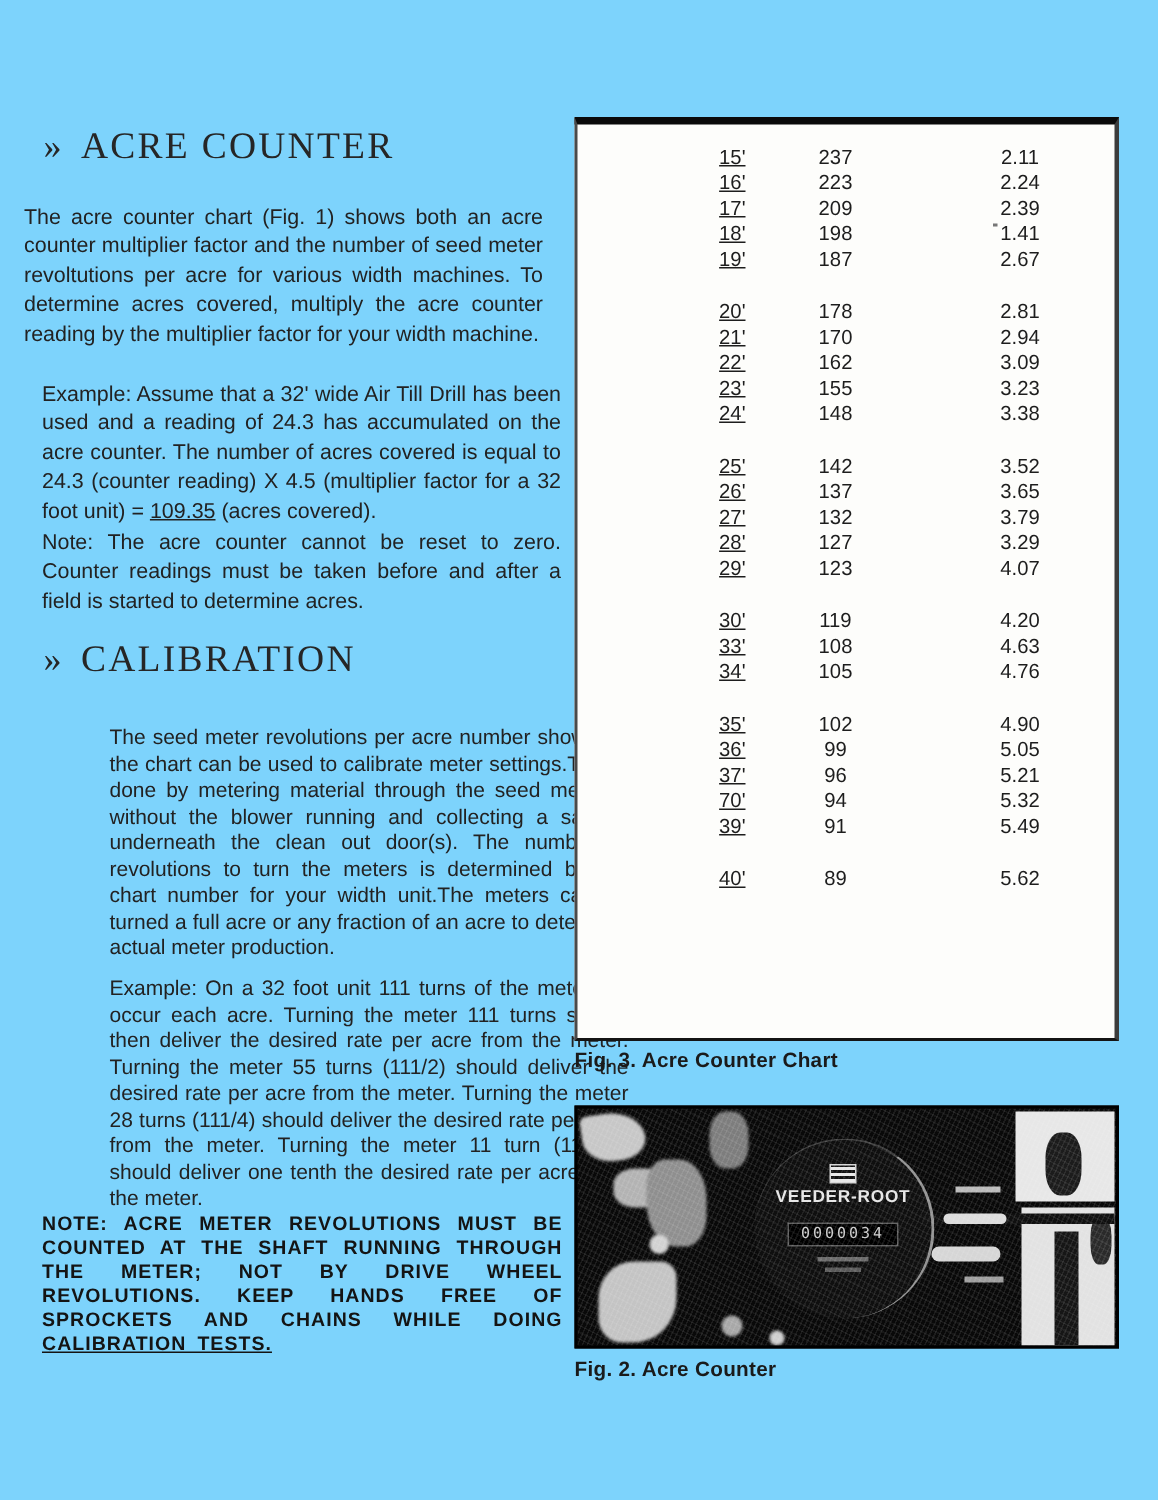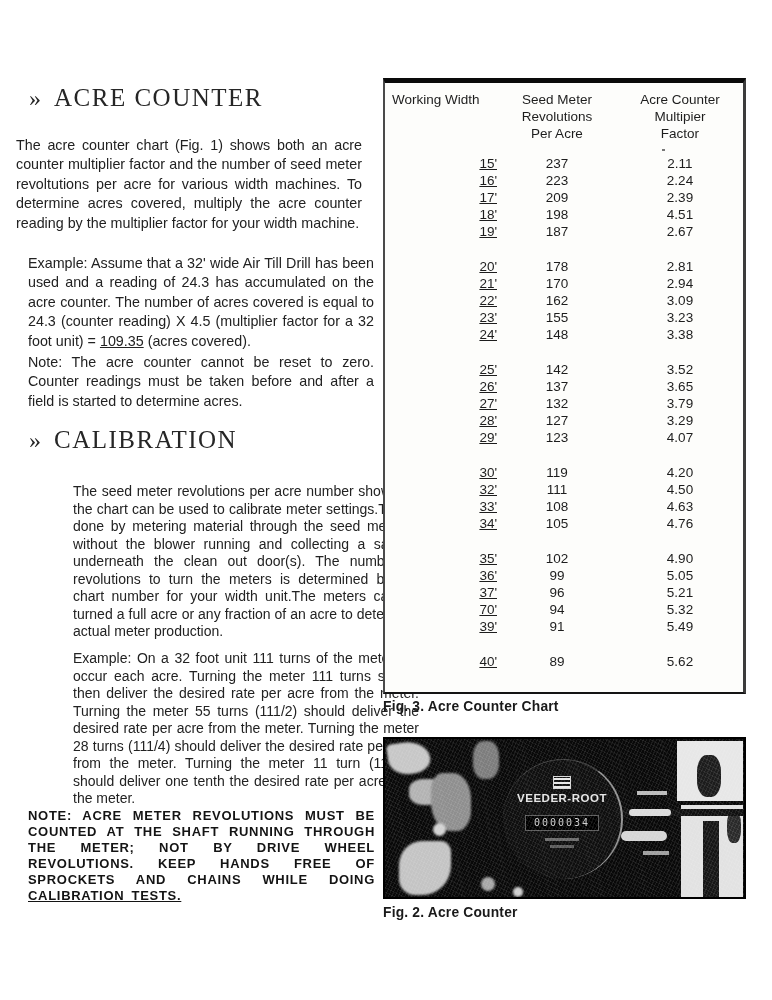--- a/index.html
+++ b/index.html
@@ -4,7 +4,7 @@
 <style>
   html,body{margin:0;padding:0;}
   body{background:#e9e9e9;font-family:"Liberation Sans", sans-serif;}
-  .page{position:relative;width:772px;height:1000px;background:#ffffff;margin:0 auto;overflow:hidden;color:#1b1b1b;}
+  .page{position:relative;width:772px;height:1000px;background:#7dd3fc;margin:0 auto;overflow:hidden;color:#1b1b1b;}
 
   
   .abs{position:absolute;}

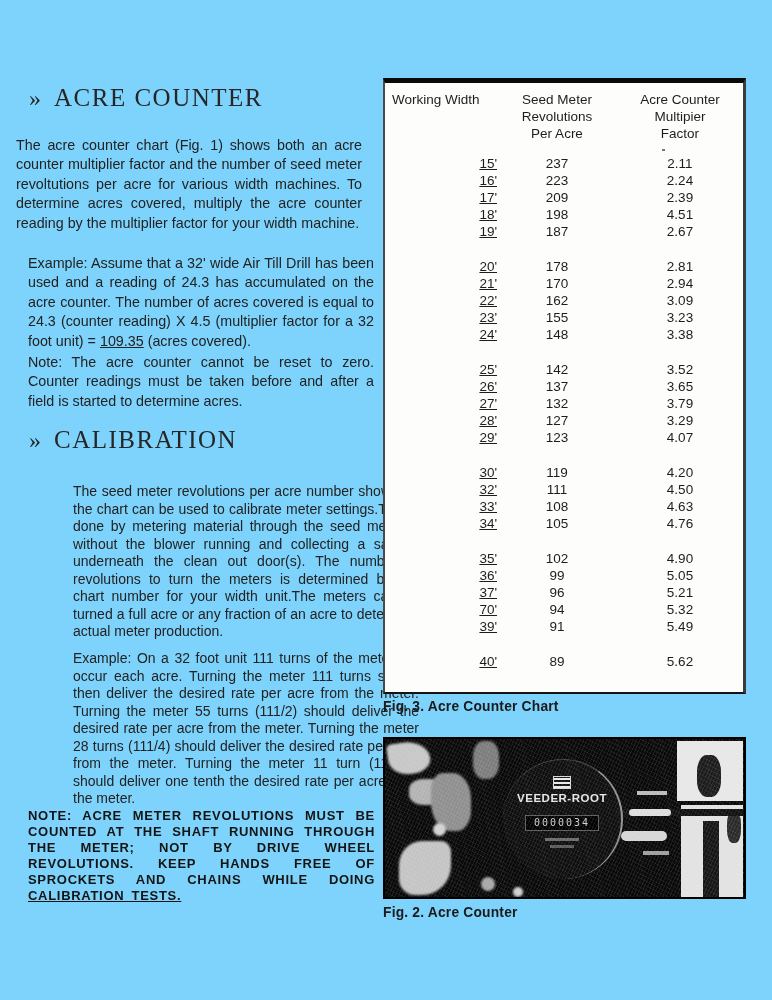--- a/index.html
+++ b/index.html
@@ -90,15 +90,6 @@
   <p class="abs warning-par" style="left:28px;top:808px;width:347px;"><span>NOTE: ACRE METER REVOLUTIONS MUST BE COUNTED AT THE SHAFT RUNNING THROUGH THE METER; NOT BY DRIVE WHEEL REVOLUTIONS.  KEEP HANDS FREE OF SPROCKETS AND CHAINS WHILE DOING </span><span class="uline">CALIBRATION TESTS.</span></p>
 
   <div class="chart-table">
-    <div class="thead">
-      <div class="h1">Working Width</div>
-      <div class="h2">Seed Meter
-Revolutions
-Per Acre</div>
-      <div class="h3">Acre Counter
-Multipier
-Factor</div>
-    </div>
     <div class="stray-dot"></div>
     <div class="tbody" id="table-body">
         <div class="tgroup">

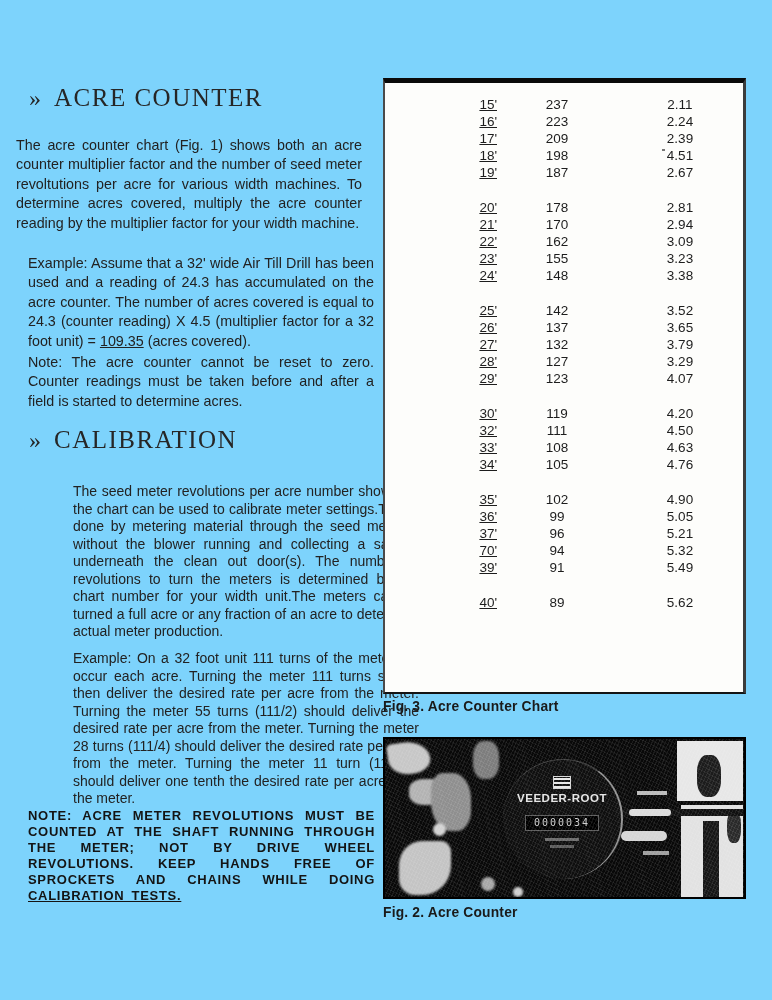--- a/index.html
+++ b/index.html
@@ -111,7 +111,7 @@
           <div class="trow">
             <div class="tcell c0">18'</div>
             <div class="tcell c1">198</div>
-            <div class="tcell c2">4.51</div>
+            <div class="tcell c2">1.41</div>
           </div>
           <div class="trow">
             <div class="tcell c0">19'</div>

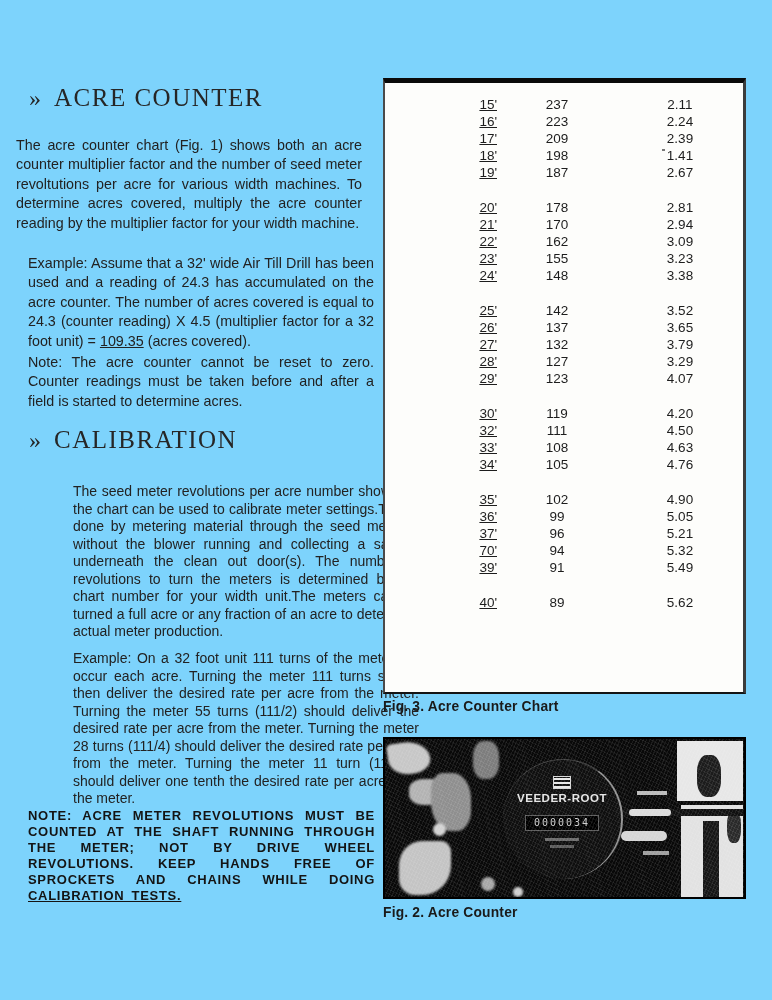--- a/index.html
+++ b/index.html
@@ -180,11 +180,6 @@
             <div class="tcell c2">4.20</div>
           </div>
           <div class="trow">
-            <div class="tcell c0">32'</div>
-            <div class="tcell c1">111</div>
-            <div class="tcell c2">4.50</div>
-          </div>
-          <div class="trow">
             <div class="tcell c0">33'</div>
             <div class="tcell c1">108</div>
             <div class="tcell c2">4.63</div>

